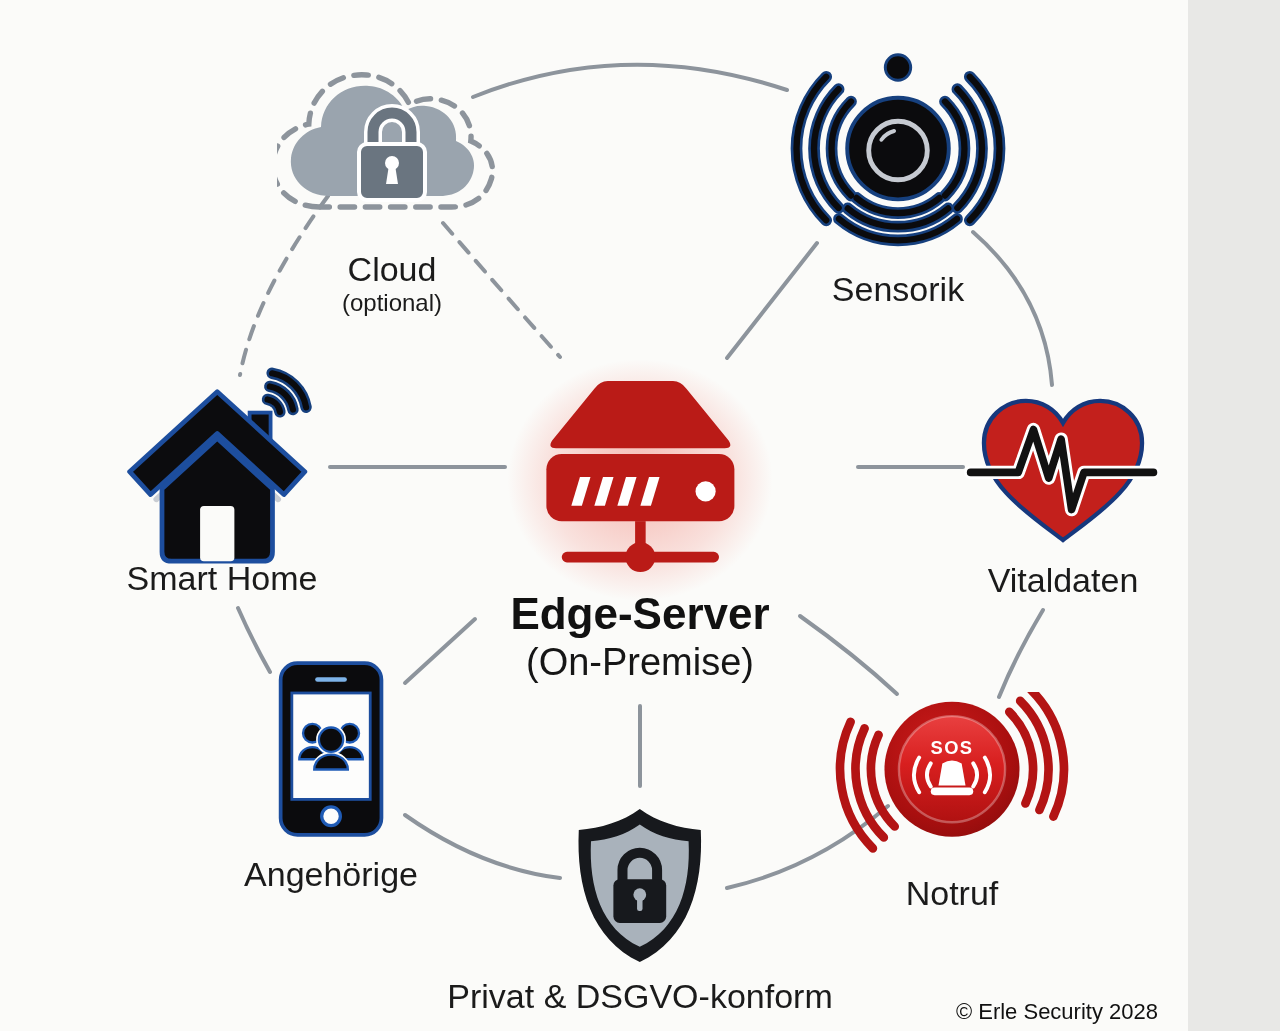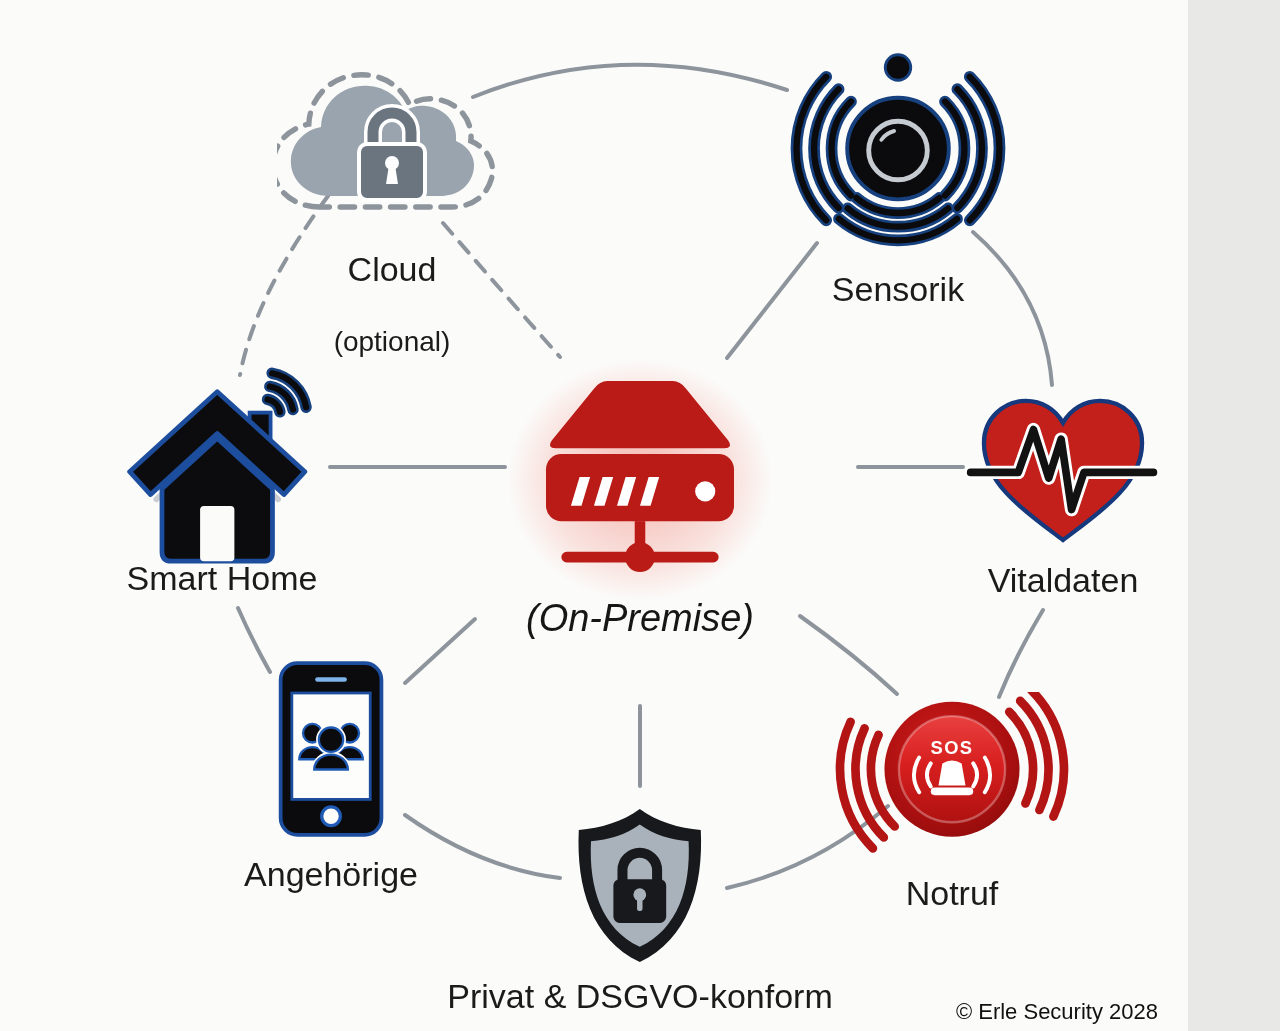--- a/index.html
+++ b/index.html
@@ -17,7 +17,7 @@
     transform:translateX(-50%);text-align:center;white-space:nowrap;
   }
   .node-label{font-size:34px;line-height:1.15;color:#1b1b1b;}
-  .node-sublabel{font-size:28px;line-height:1.2;color:#1b1b1b;margin-top:36px;}
+  .node-sublabel{font-size:24px;line-height:1.2;color:#1b1b1b;}
   .edge-title{font-size:44px;font-weight:700;color:#111;margin-top:-6px;}
   .edge-subtitle{font-size:38px;color:#161616;margin-top:2px;font-style:italic;}
   #server-glow{

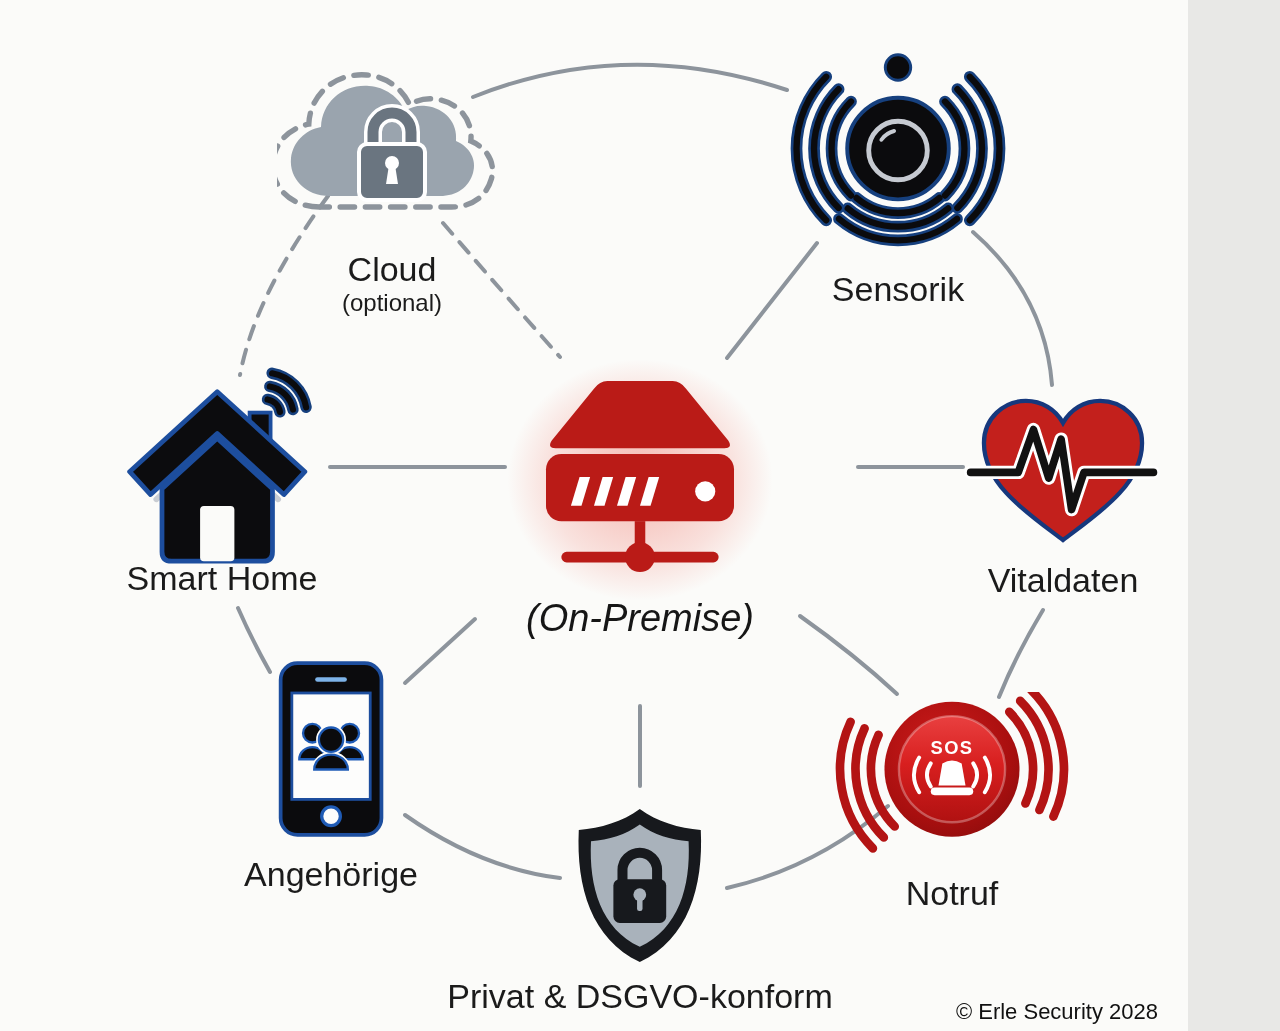--- a/index.html
+++ b/index.html
@@ -154,6 +154,7 @@
         <circle cx="130" cy="205.5" r="15.5"></circle>
       </g>
     </svg>
+    <div class="edge-title">Edge-Server</div>
     <div class="edge-subtitle">(On-Premise)</div>
   </div>
 

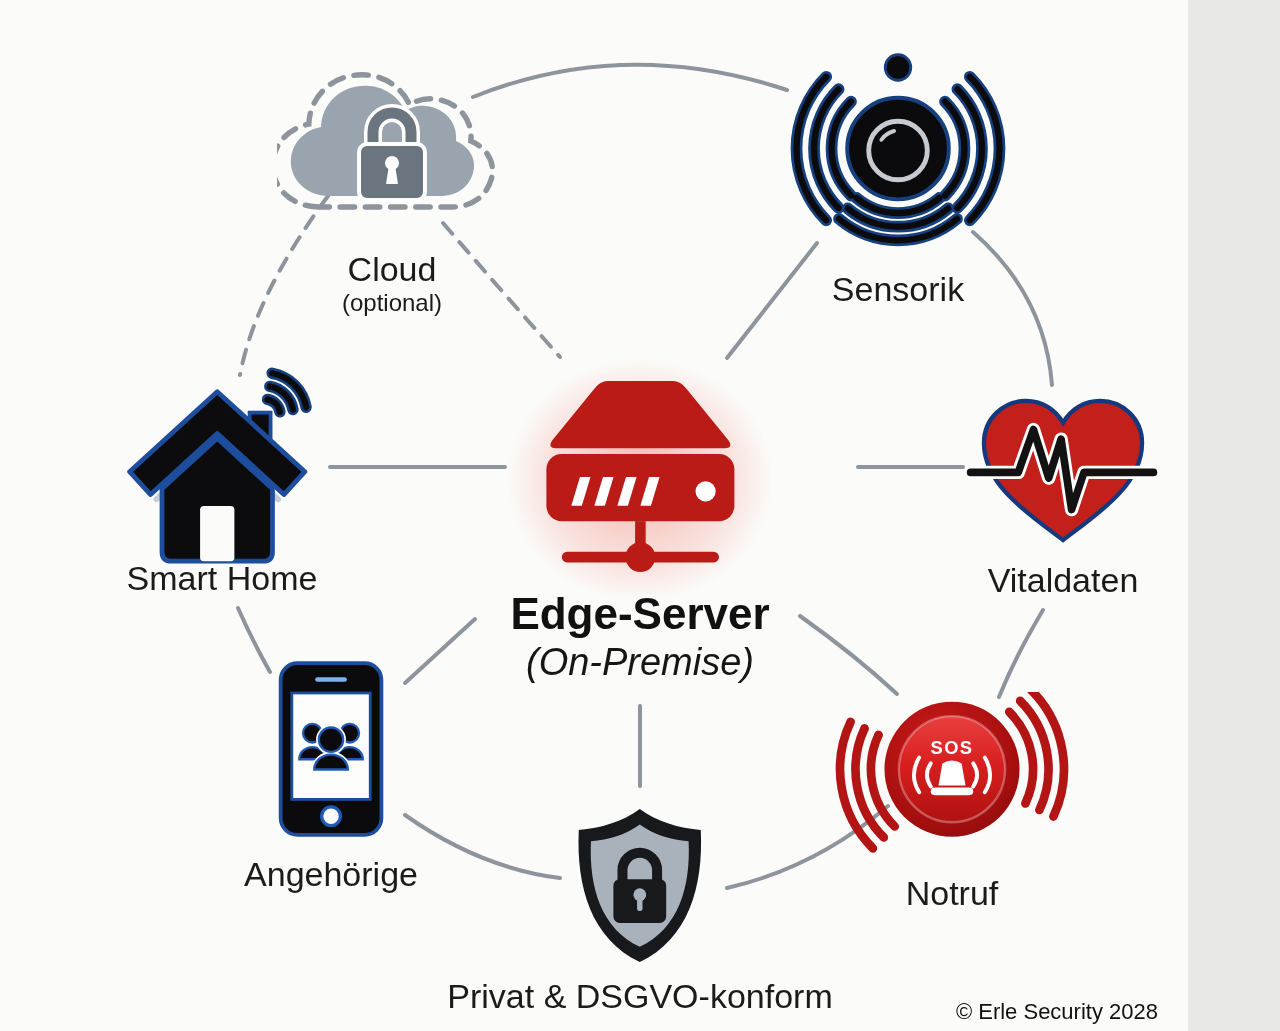--- a/index.html
+++ b/index.html
@@ -19,7 +19,7 @@
   .node-label{font-size:34px;line-height:1.15;color:#1b1b1b;}
   .node-sublabel{font-size:24px;line-height:1.2;color:#1b1b1b;}
   .edge-title{font-size:44px;font-weight:700;color:#111;margin-top:-6px;}
-  .edge-subtitle{font-size:38px;color:#161616;margin-top:2px;font-style:italic;}
+  .edge-subtitle{font-size:38px;color:#161616;margin-top:2px;}
   #server-glow{
     position:absolute;left:470px;top:325px;width:340px;height:310px;
     background:radial-gradient(ellipse closest-side,rgba(236,72,56,0.38),rgba(236,72,56,0.14) 55%,rgba(236,72,56,0) 78%);

